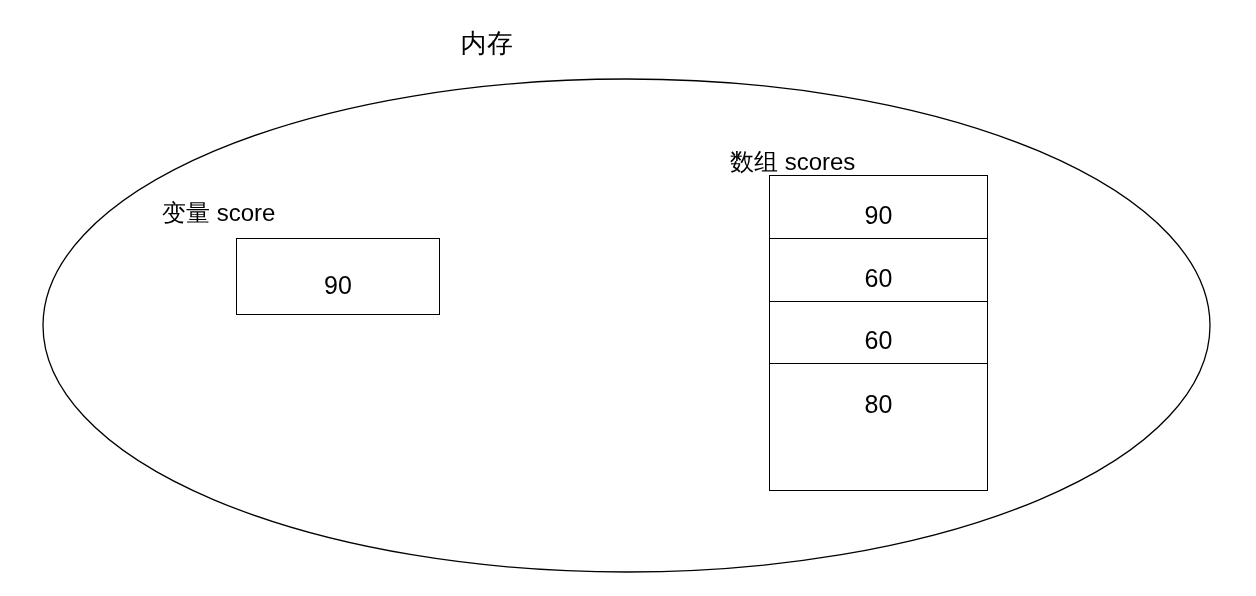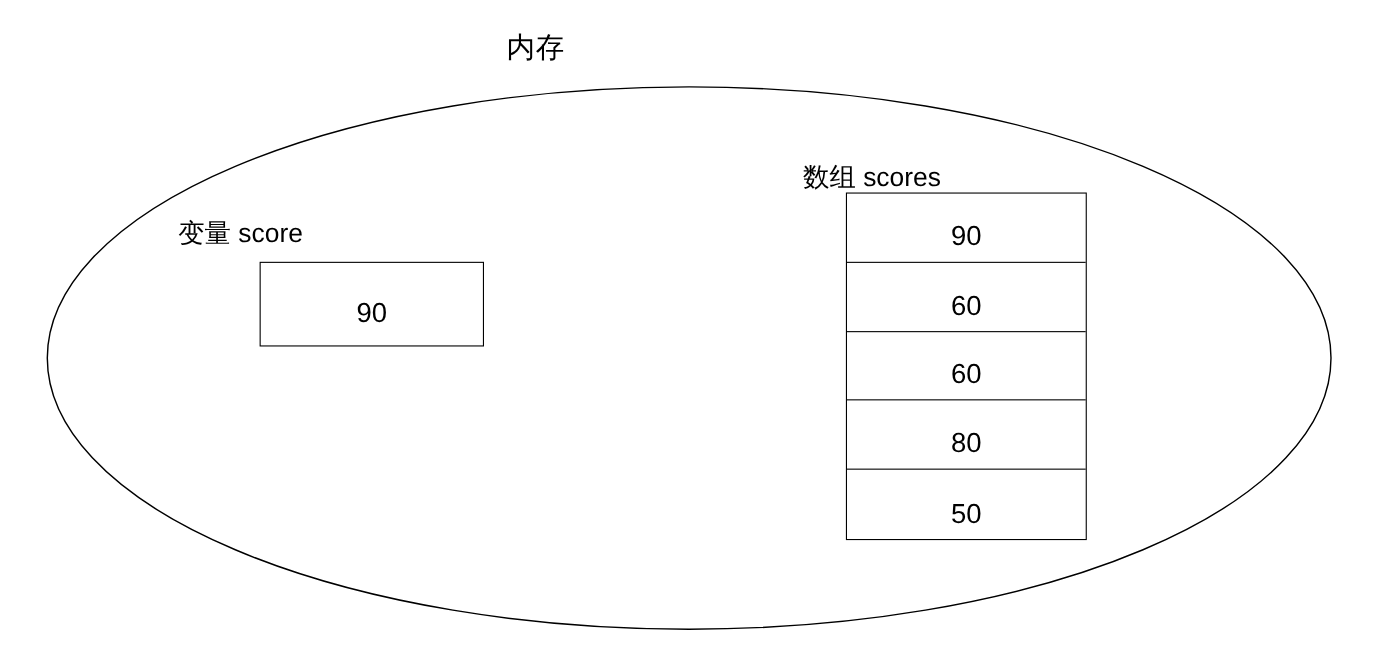--- a/index.html
+++ b/index.html
@@ -134,9 +134,6 @@
     <div class="array-cell">
       <div class="cell-value">80</div>
     </div>
-    <div class="array-cell">
-      <div class="cell-value">50</div>
-    </div>
   </div>
 
 </div>

